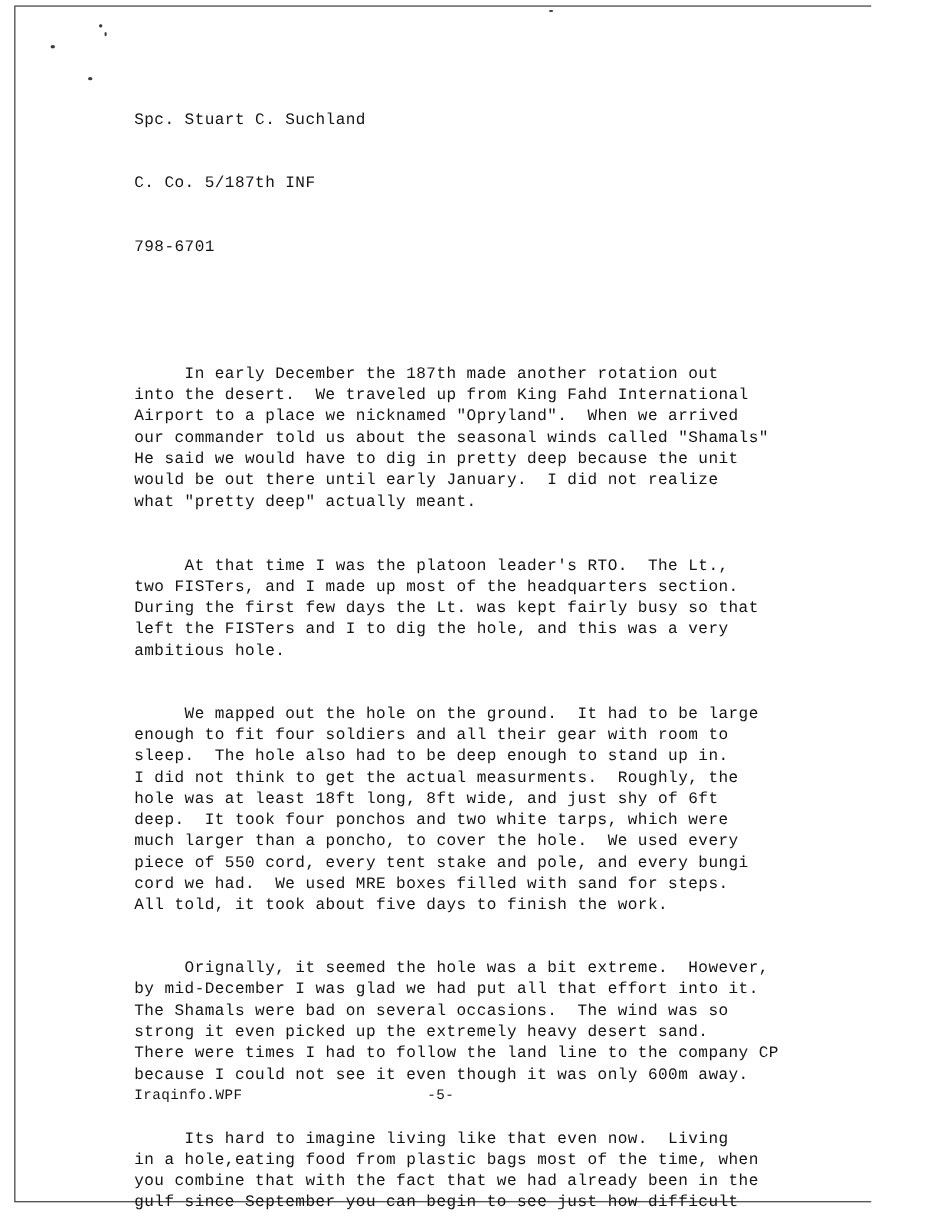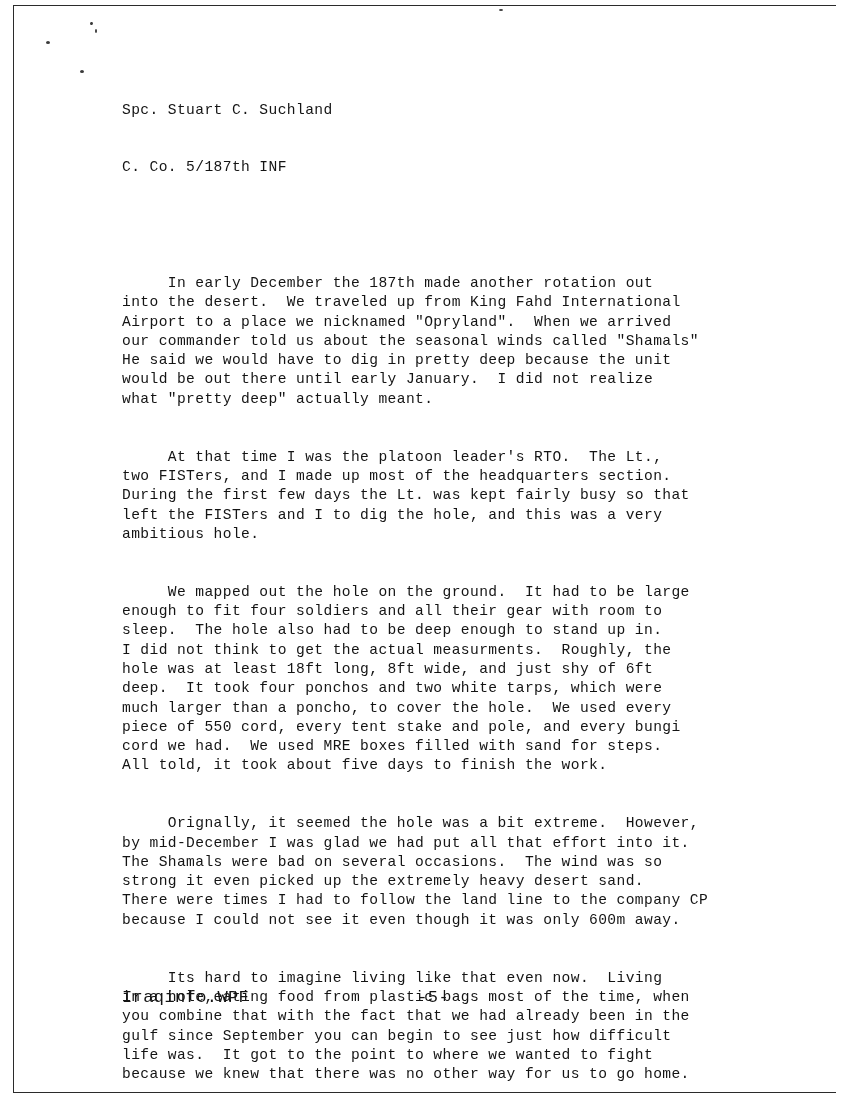--- a/index.html
+++ b/index.html
@@ -15,7 +15,6 @@
     overflow: hidden;
     font-family: "Liberation Mono", "DejaVu Sans Mono", monospace;
     color: #141414;
-    padding-left: 44px;
   }
   .page-border {
     position: absolute;

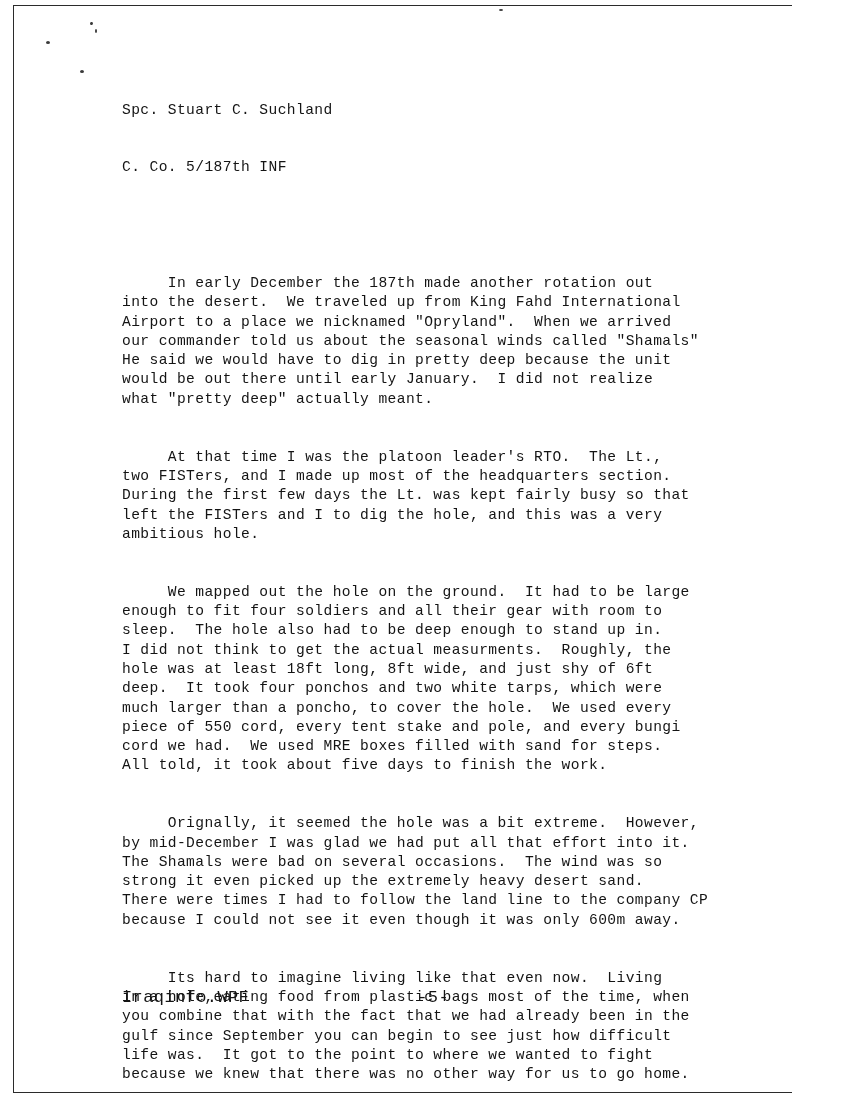--- a/index.html
+++ b/index.html
@@ -99,6 +99,7 @@
     <div class="header-block">
       <div>Spc. Stuart C. Suchland</div>
       <div>C. Co. 5/187th INF</div>
+      <div>798-6701</div>
     </div>
 
     <div class="body-block">

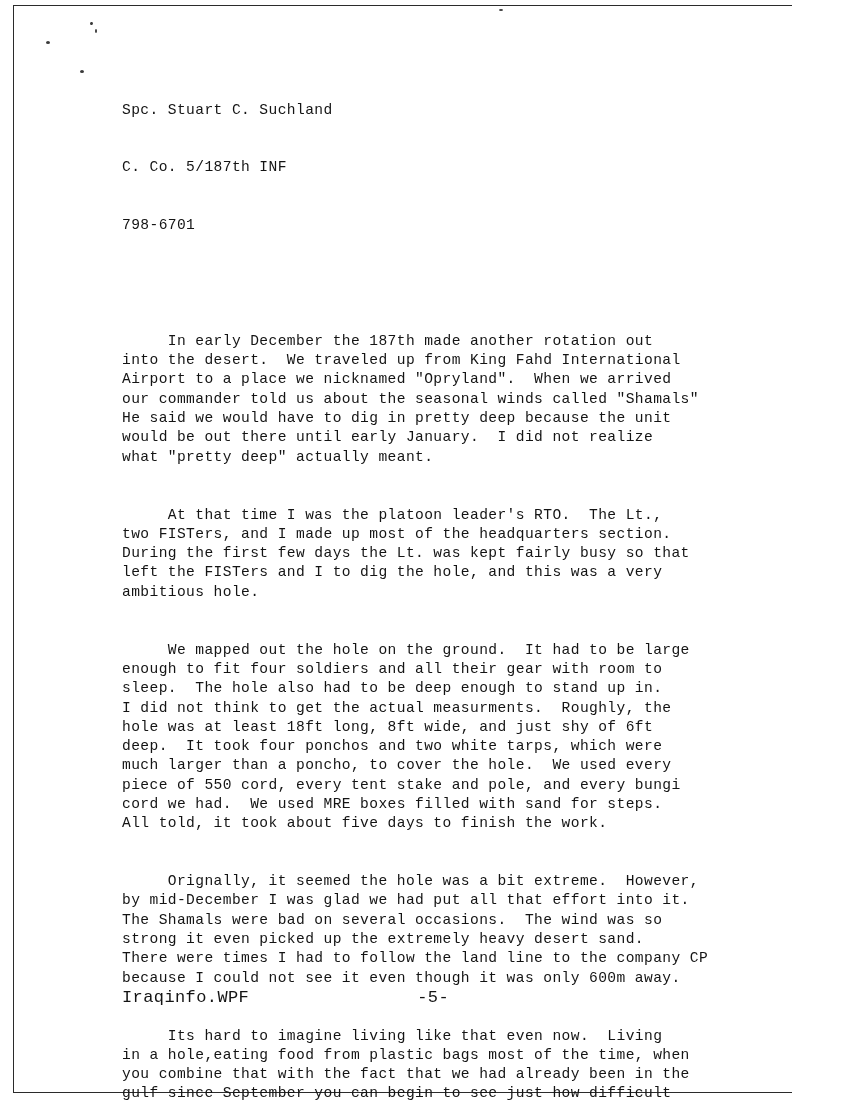--- a/index.html
+++ b/index.html
@@ -69,7 +69,7 @@
     left: 122px;
     top: 988px;
     width: 660px;
-    font-size: 17px;
+    font-size: 13px;
     letter-spacing: 0.4px;
     display: flex;
     align-items: flex-start;

